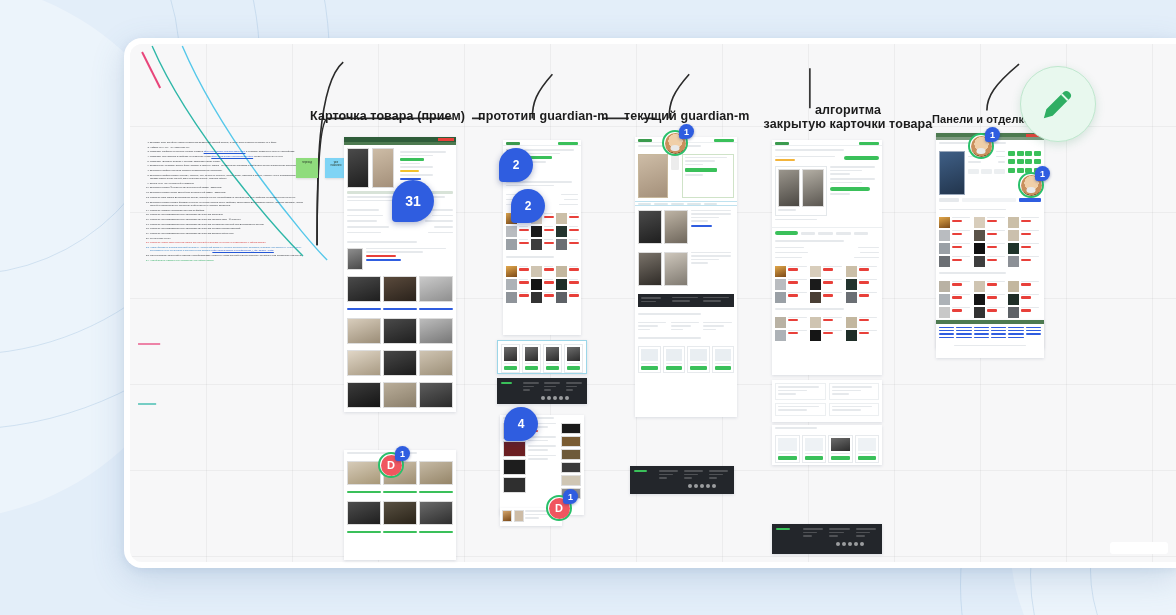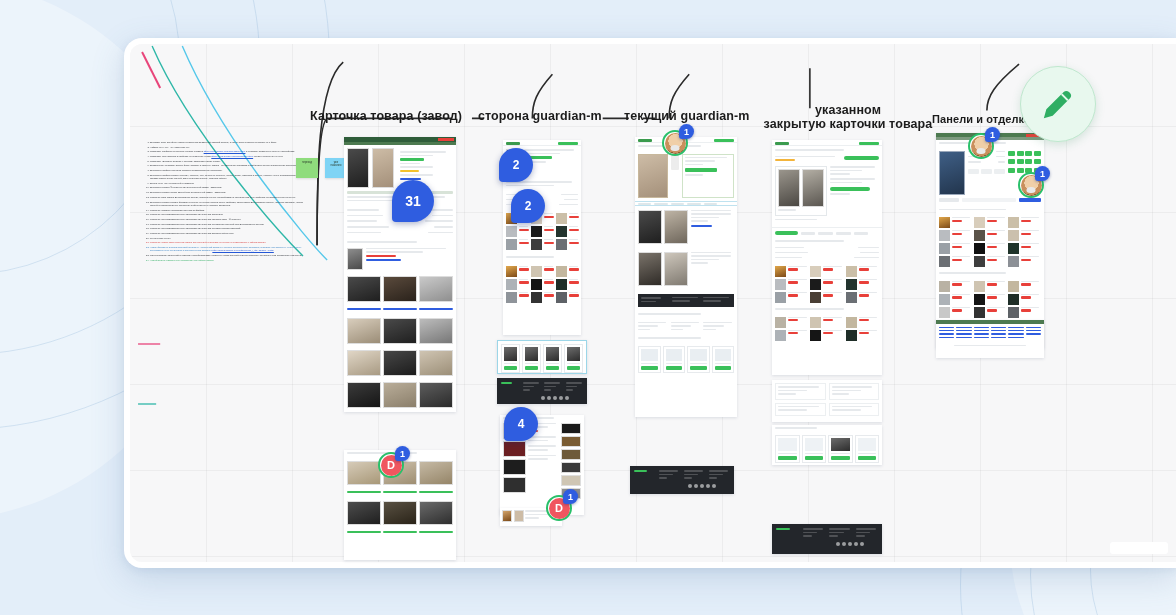--- a/index.html
+++ b/index.html
@@ -221,7 +221,7 @@
   <div class="whitebar" style="right:10px; bottom:8px; width:58px; height:12px;"></div>
 </div>
 
-<div class="sec-title" style="left:310px; top:110px;">Карточка товара (завод)</div>
+<div class="sec-title" style="left:310px; top:110px;">Карточка товара (прием)</div>
 
 <div class="sec-title" style="left:478px; top:110px;">сторона guardian-m</div>
 

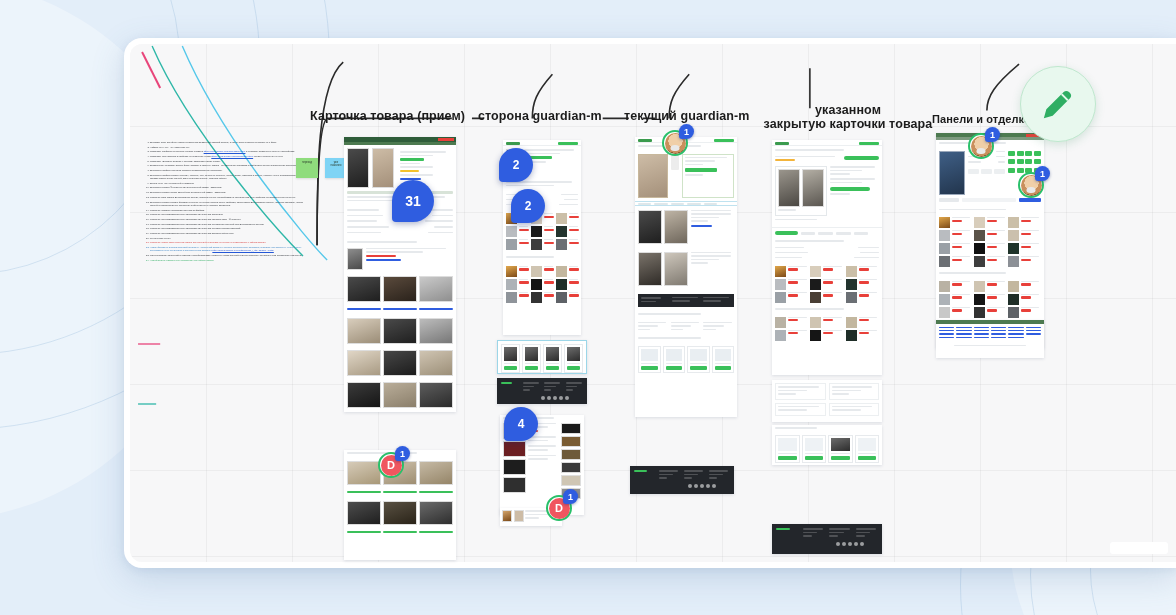--- a/index.html
+++ b/index.html
@@ -223,7 +223,7 @@
 
 <div class="sec-title" style="left:310px; top:110px;">Карточка товара (прием)</div>
 
-<div class="sec-title" style="left:478px; top:110px;">сторона guardian-m</div>
+<div class="sec-title" style="left:478px; top:110px;">прототип guardian-m</div>
 
 <div class="sec-title" style="left:624px; top:110px;">текущий guardian-m</div>
 

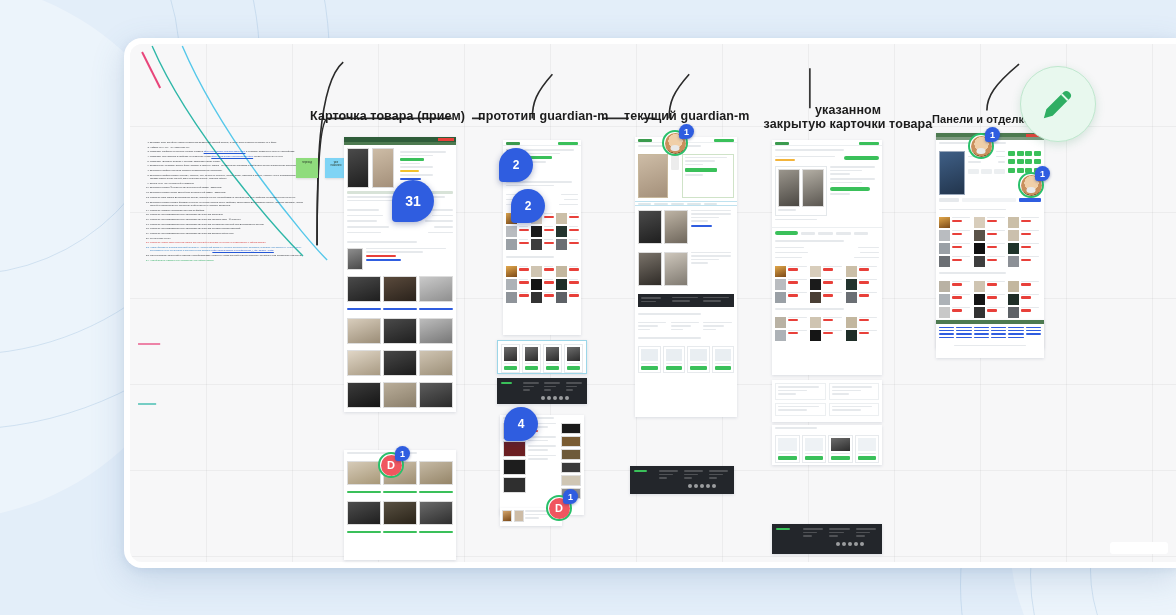--- a/index.html
+++ b/index.html
@@ -228,7 +228,7 @@
 <div class="sec-title" style="left:624px; top:110px;">текущий guardian-m</div>
 
 <div class="sec-title" style="left:748px; top:104px; width:200px; white-space:normal;">
-  <div>указанном</div>
+  <div>алгоритма</div>
   <div>закрытую карточки товара</div>
 </div>
 

